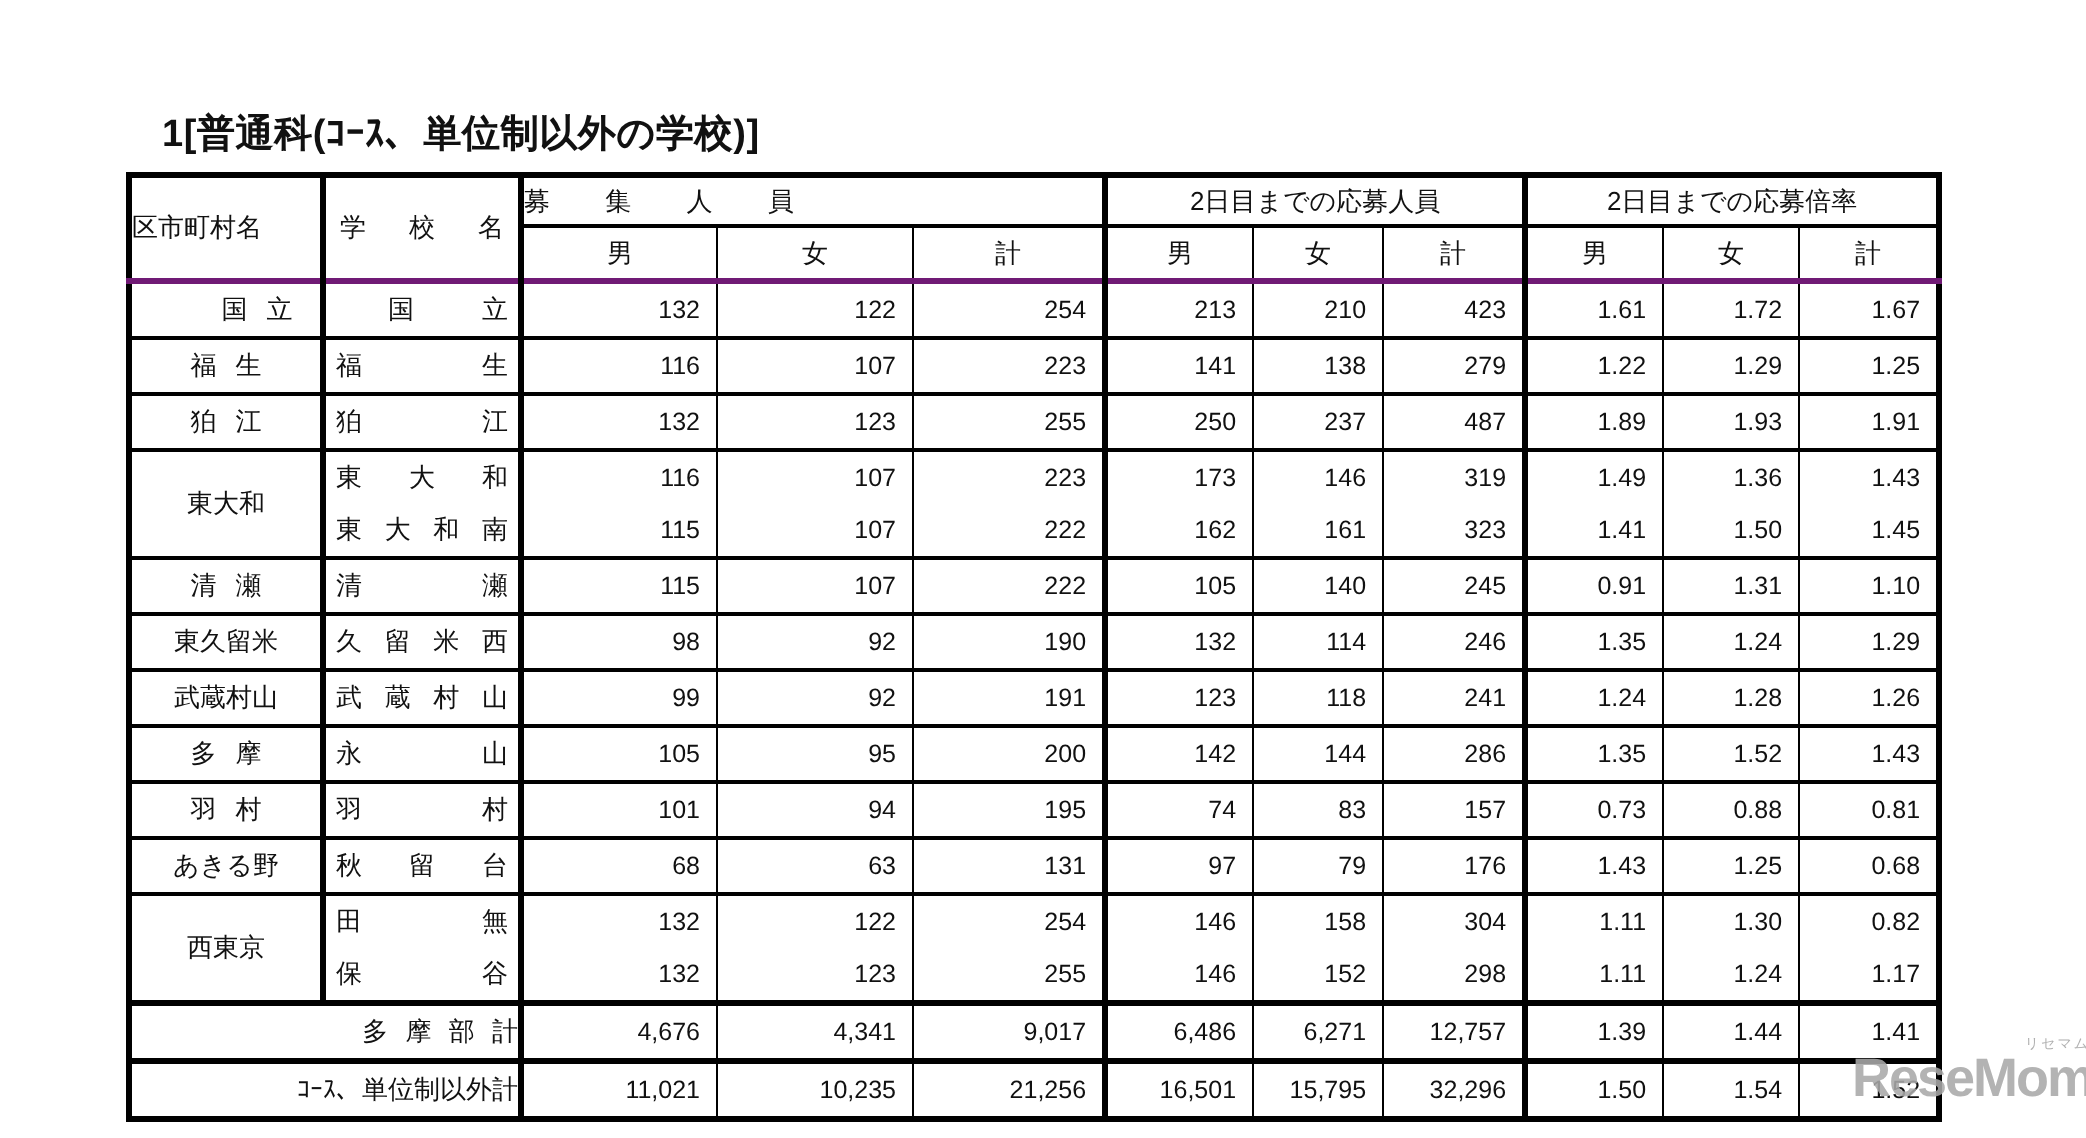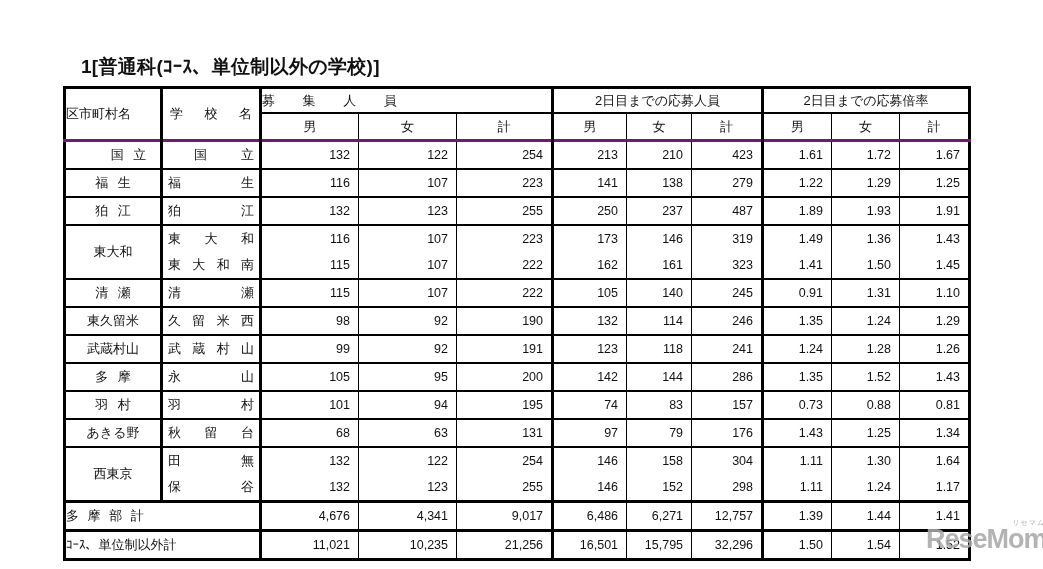--- a/index.html
+++ b/index.html
@@ -246,7 +246,7 @@
         <td class="num">176</td>
         <td class="num gl">1.43</td>
         <td class="num">1.25</td>
-        <td class="num">1.34</td>
+        <td class="num">0.68</td>
       </tr>
       <tr>
         <td class="muni" rowspan="2">西東京</td>

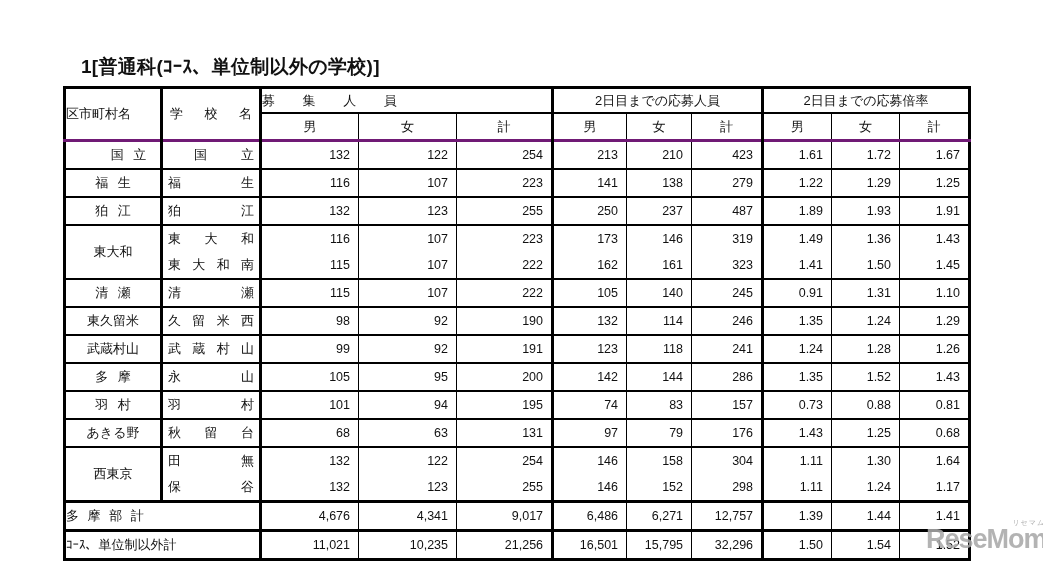--- a/index.html
+++ b/index.html
@@ -259,7 +259,7 @@
         <td class="num">304</td>
         <td class="num gl">1.11</td>
         <td class="num">1.30</td>
-        <td class="num">1.64</td>
+        <td class="num">0.82</td>
       </tr>
       <tr class="nosep">
         <td class="school gl">保 谷</td>

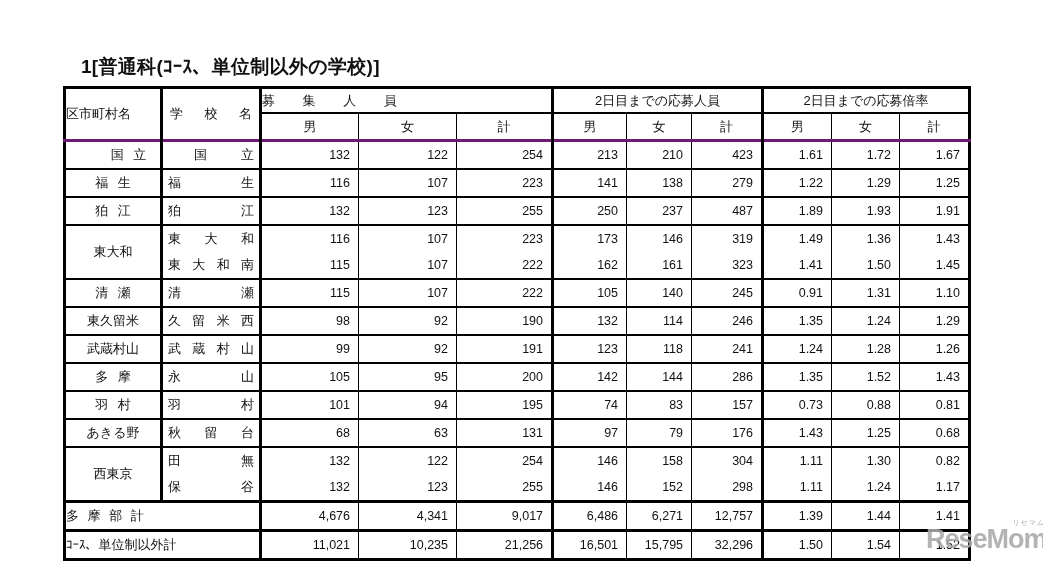--- a/index.html
+++ b/index.html
@@ -52,7 +52,7 @@
   .muni { text-align: center; word-spacing: 6px; }
   .school { text-align: justify; text-align-last: justify; padding: 0 5px; }
   .num { text-align: right; padding-right: 8px; font-size: 12.5px; }
-  .total-label { text-align: left; word-spacing: 5px; }
+  .total-label { text-align: right; word-spacing: 5px; }
   .watermark { position: absolute; left: 926px; top: 518px; opacity: 0.88; }
   .wm-ruby {
     position: absolute; top: 1px; right: 8px;

